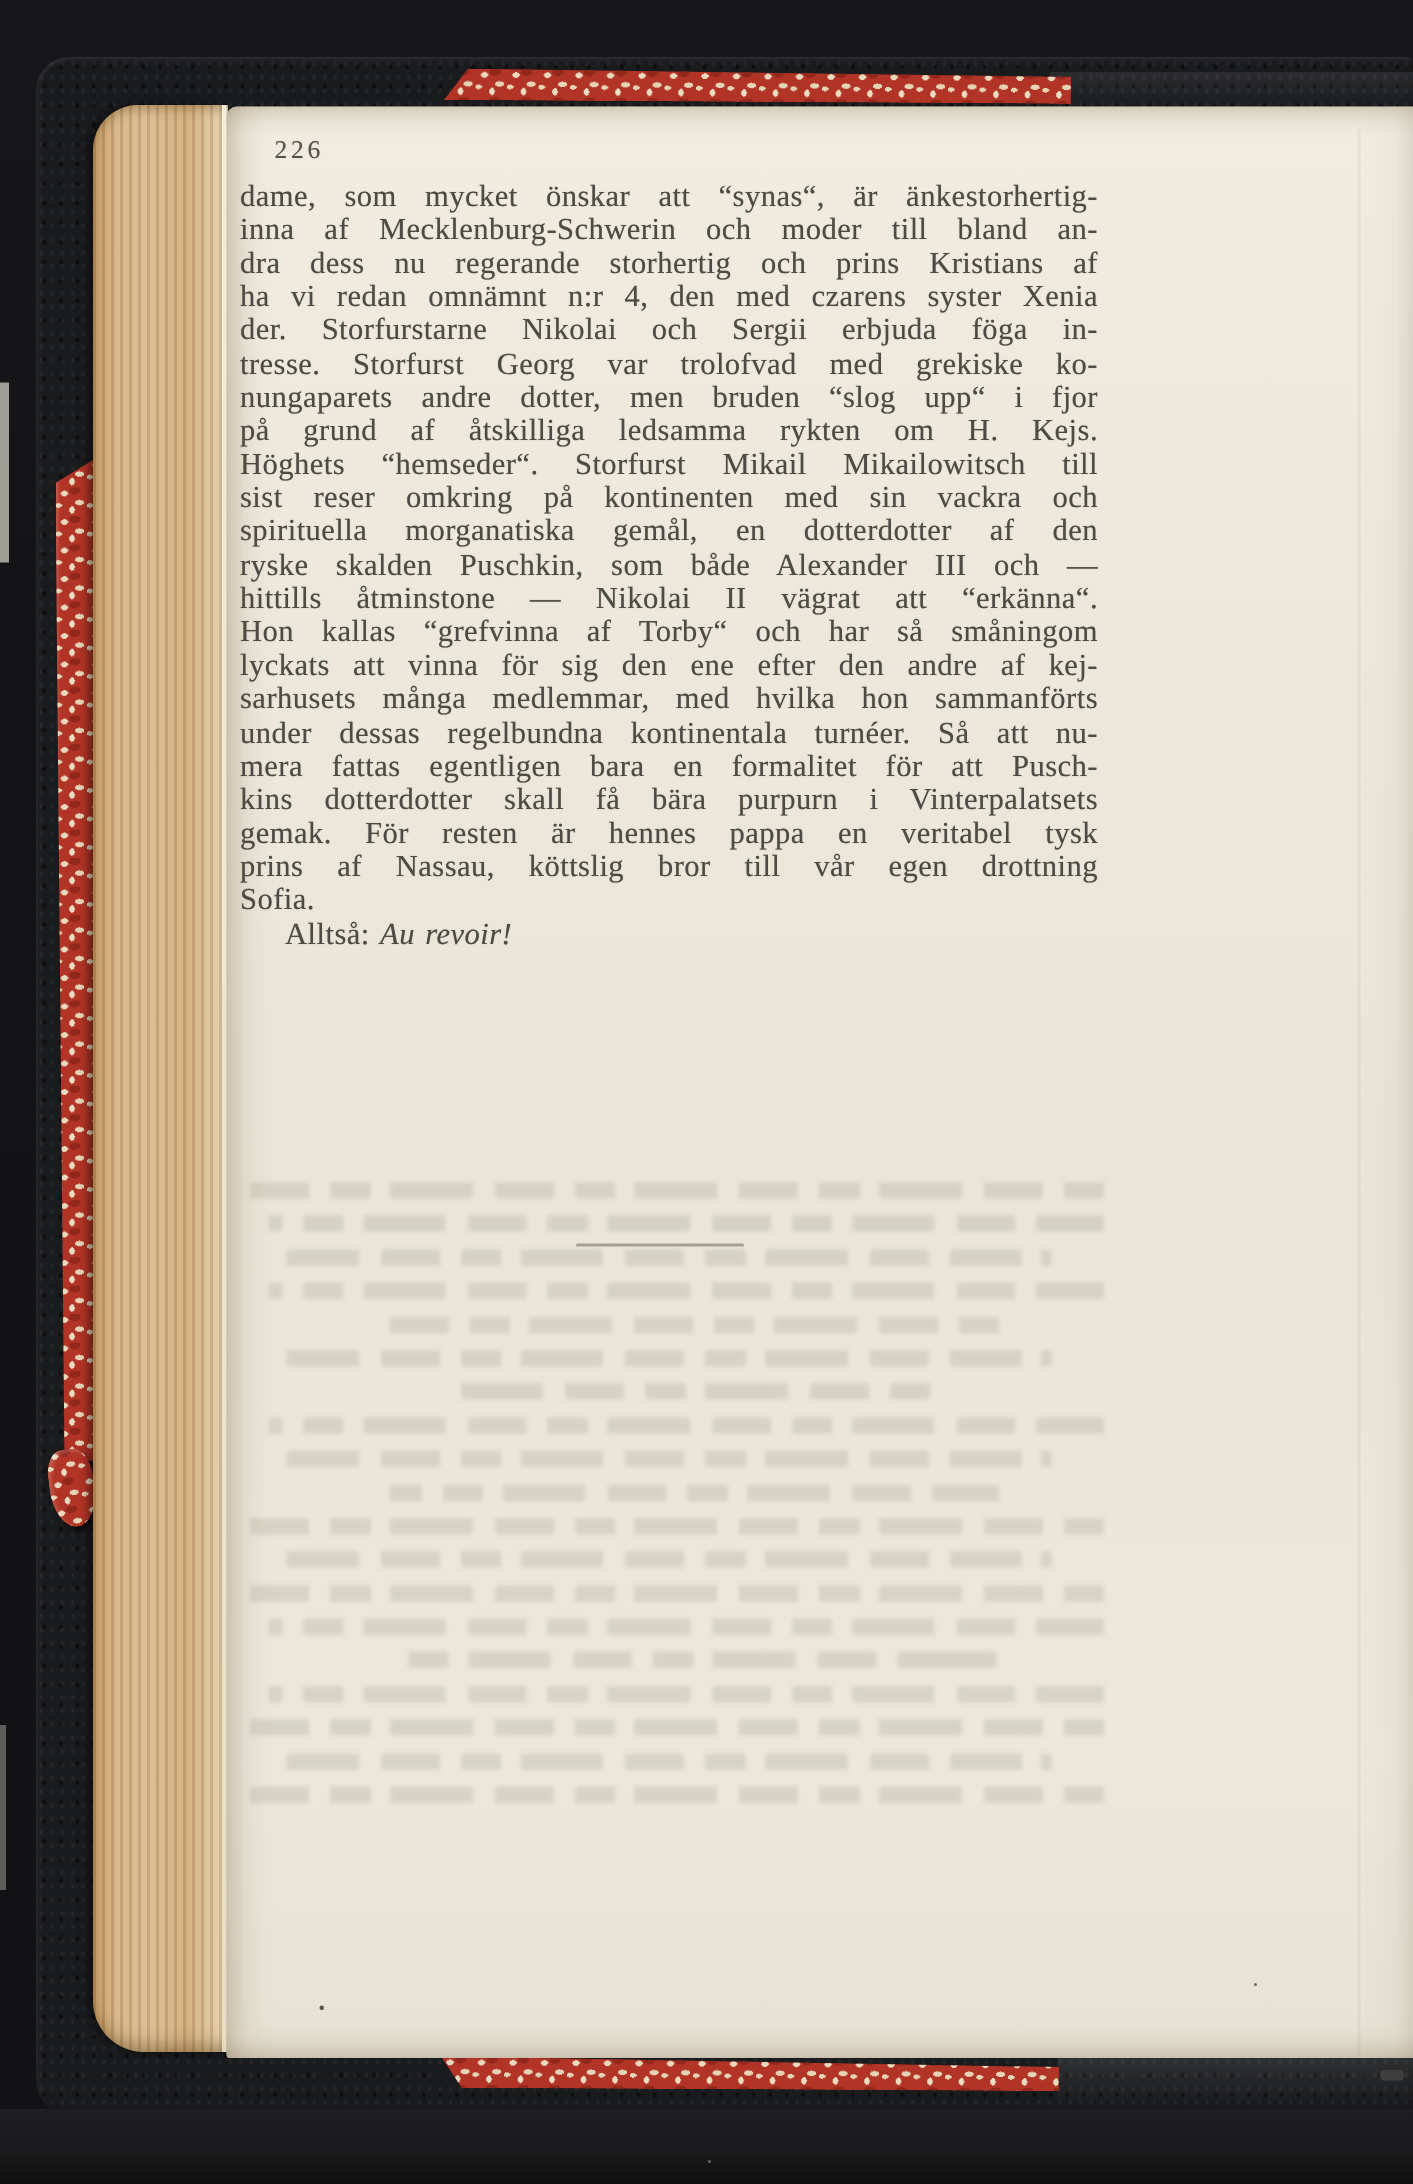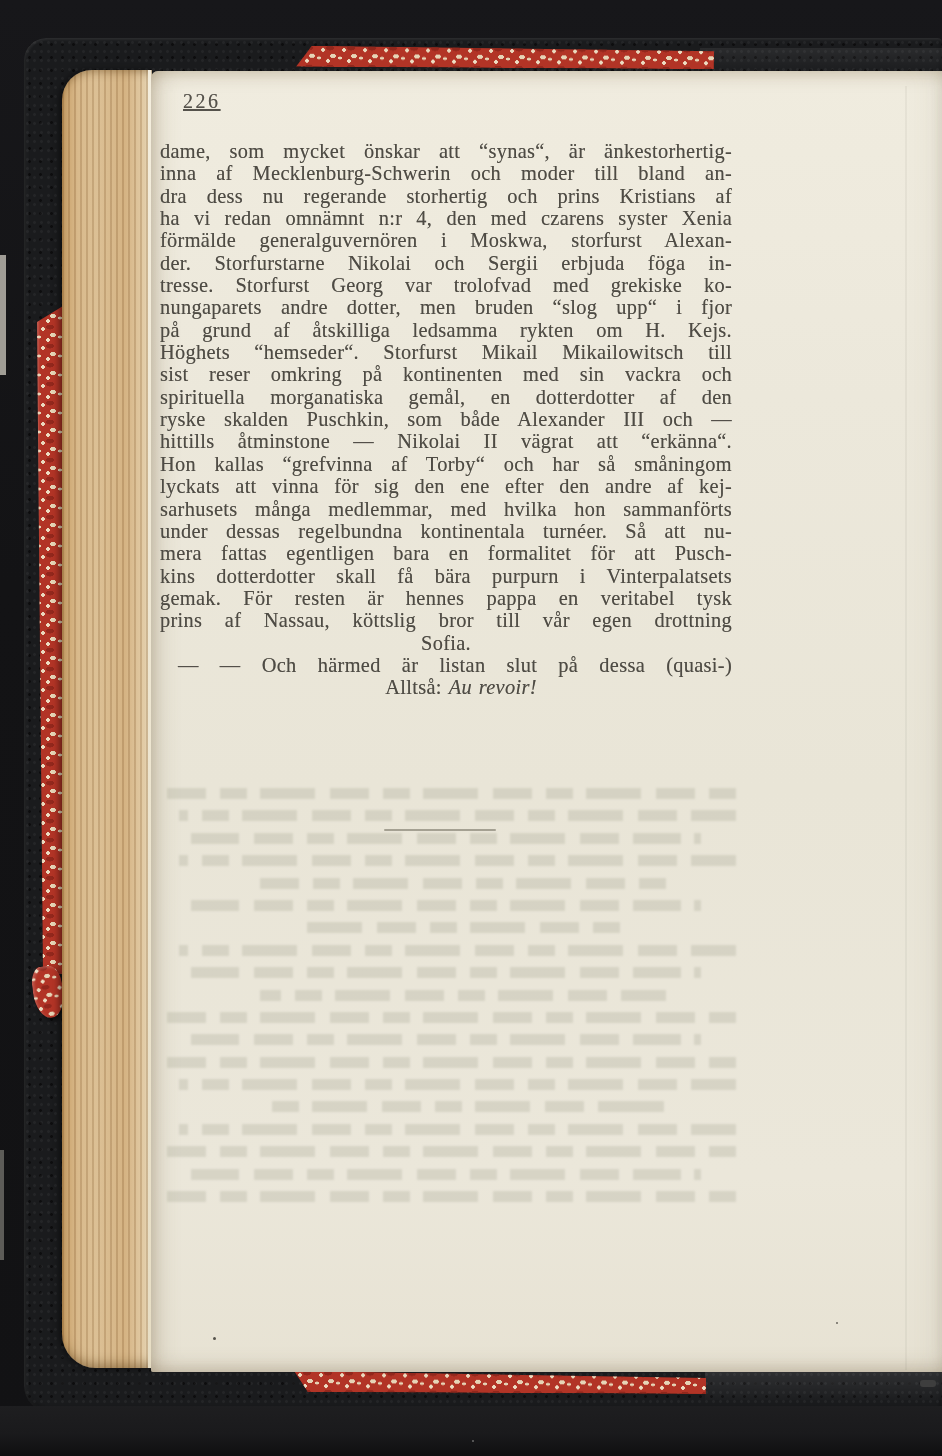--- a/index.html
+++ b/index.html
@@ -63,8 +63,8 @@
                inset 0 12px 20px -12px rgba(120,96,60,.35),
                inset 0 -14px 22px -14px rgba(110,90,60,.38),
                inset -26px 0 38px -30px rgba(100,90,70,.18);}
-  .pagenum{position:absolute;left:183px;top:90px;font-size:20px;letter-spacing:2.5px;
-    color:#55524b;text-shadow:0 0 .6px rgba(85,82,75,.5);text-decoration:underline;}
+  .pagenum{position:absolute;left:183px;top:90px;font-size:17px;letter-spacing:2.5px;
+    color:#55524b;text-shadow:0 0 .6px rgba(85,82,75,.5);}
   .textblock{position:absolute;left:160px;top:140px;width:572px;
     font-size:20.4px;color:#4e4b44;letter-spacing:.3px;word-spacing:1.5px;
     text-shadow:0 0 .6px rgba(78,75,68,.5);}

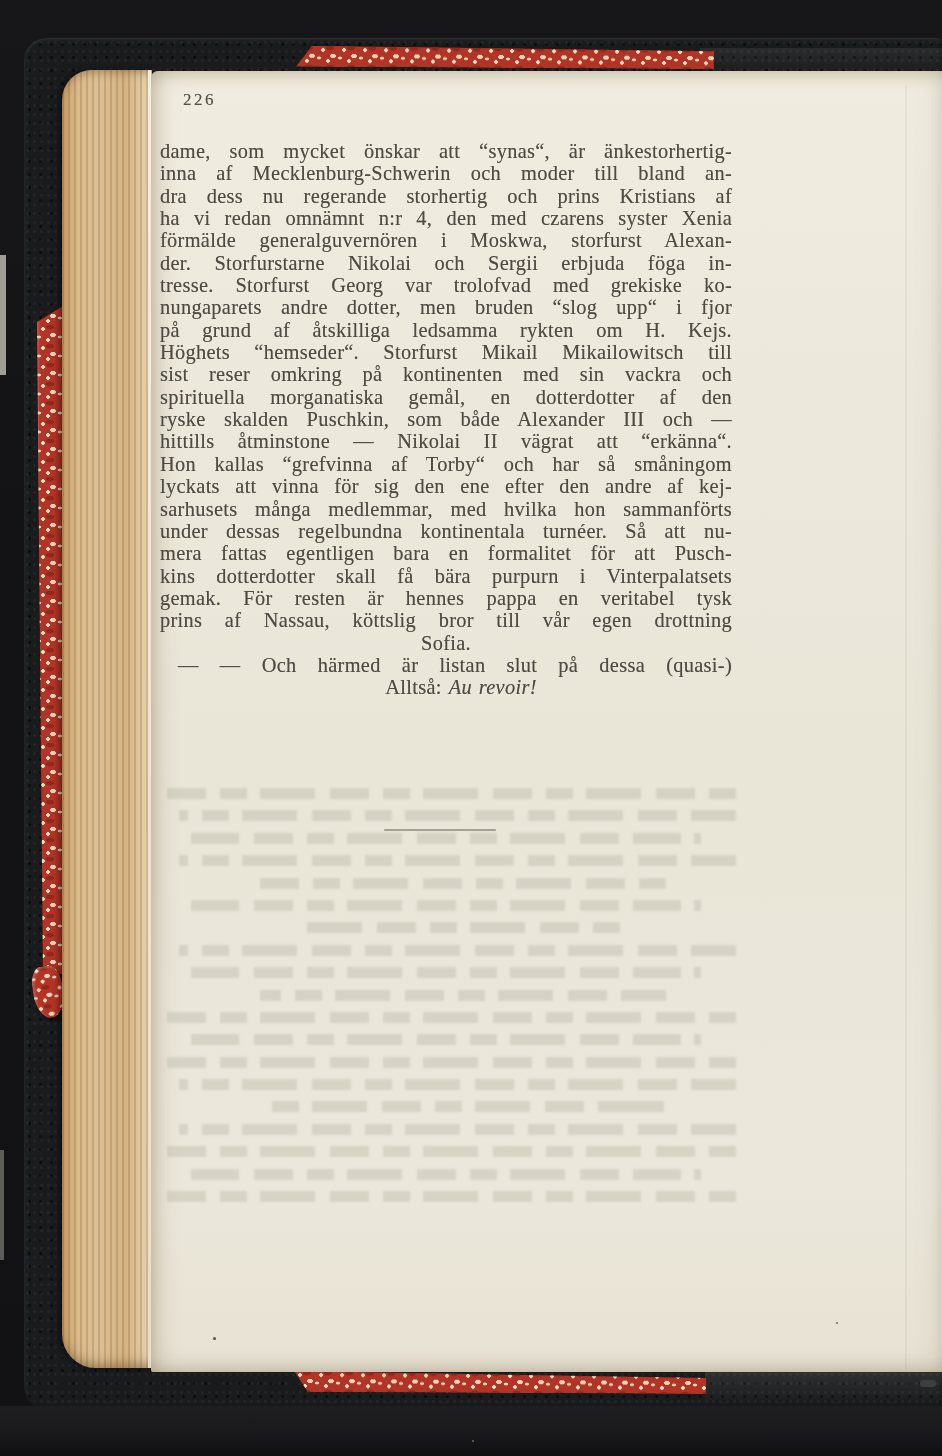--- a/index.html
+++ b/index.html
@@ -65,7 +65,7 @@
                inset -26px 0 38px -30px rgba(100,90,70,.18);}
   .pagenum{position:absolute;left:183px;top:90px;font-size:17px;letter-spacing:2.5px;
     color:#55524b;text-shadow:0 0 .6px rgba(85,82,75,.5);}
-  .textblock{position:absolute;left:160px;top:140px;width:572px;
+  .textblock{position:absolute;left:160px;top:120px;width:572px;
     font-size:20.4px;color:#4e4b44;letter-spacing:.3px;word-spacing:1.5px;
     text-shadow:0 0 .6px rgba(78,75,68,.5);}
   .tline{height:22.35px;line-height:22.35px;white-space:nowrap;text-align:center;}

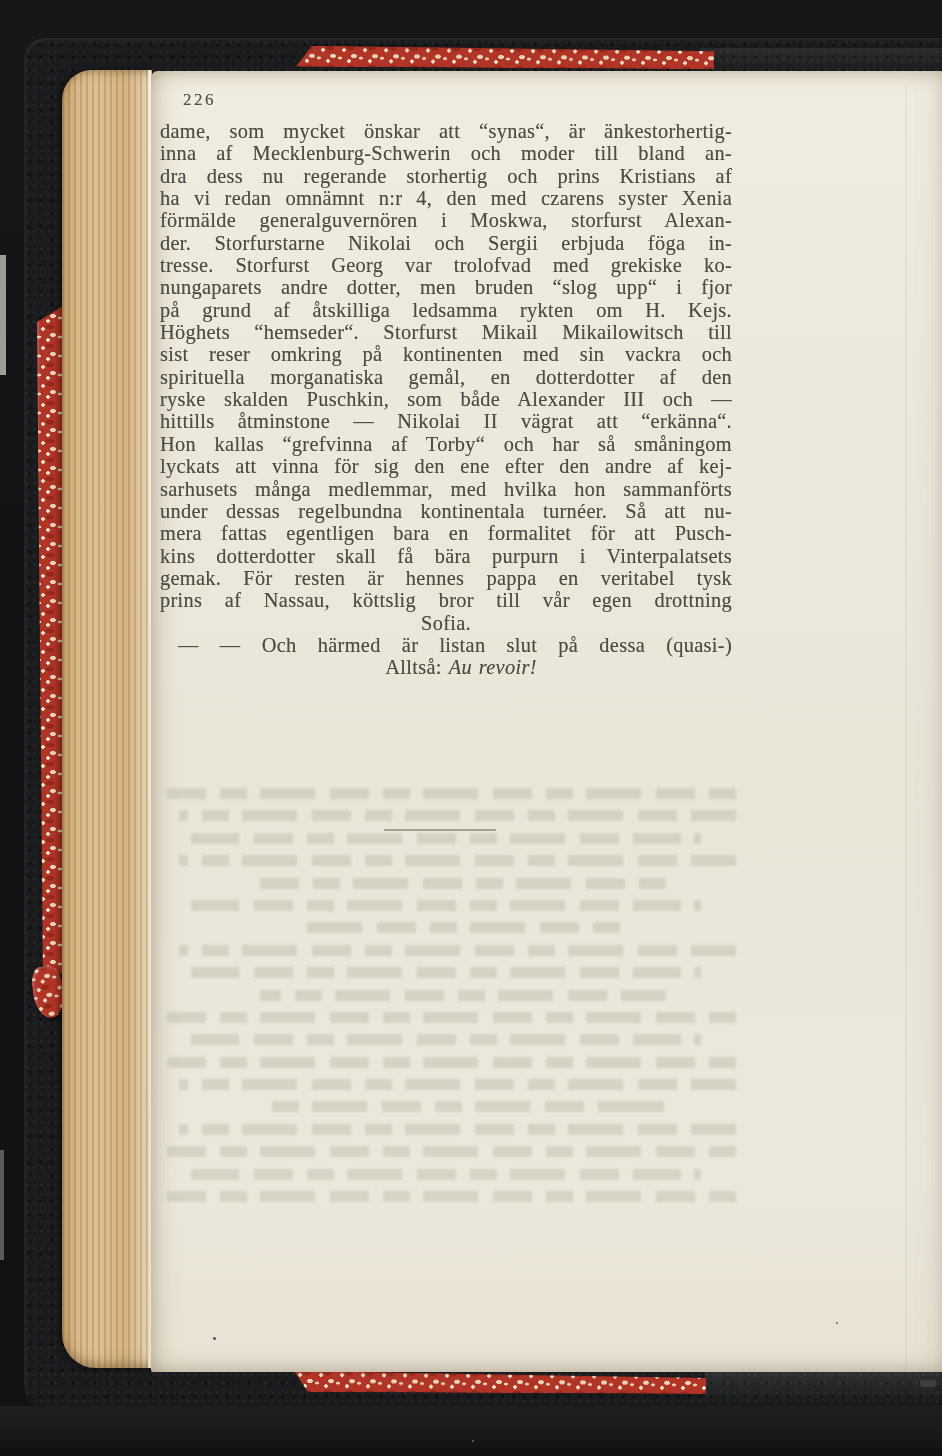--- a/index.html
+++ b/index.html
@@ -116,7 +116,6 @@
       <div class="tline just">inna af Mecklenburg-Schwerin och moder till bland an-</div>
       <div class="tline just">dra dess nu regerande storhertig och prins Kristians af</div>
       <div class="tline just">ha vi redan omnämnt n:r 4, den med czarens syster Xenia</div>
-      <div class="tline just">förmälde generalguvernören i Moskwa, storfurst Alexan-</div>
       <div class="tline just">der.  Storfurstarne Nikolai och Sergii erbjuda föga in-</div>
       <div class="tline just">tresse.  Storfurst Georg var trolofvad med grekiske ko-</div>
       <div class="tline just">nungaparets andre dotter, men bruden “slog upp“ i fjor</div>

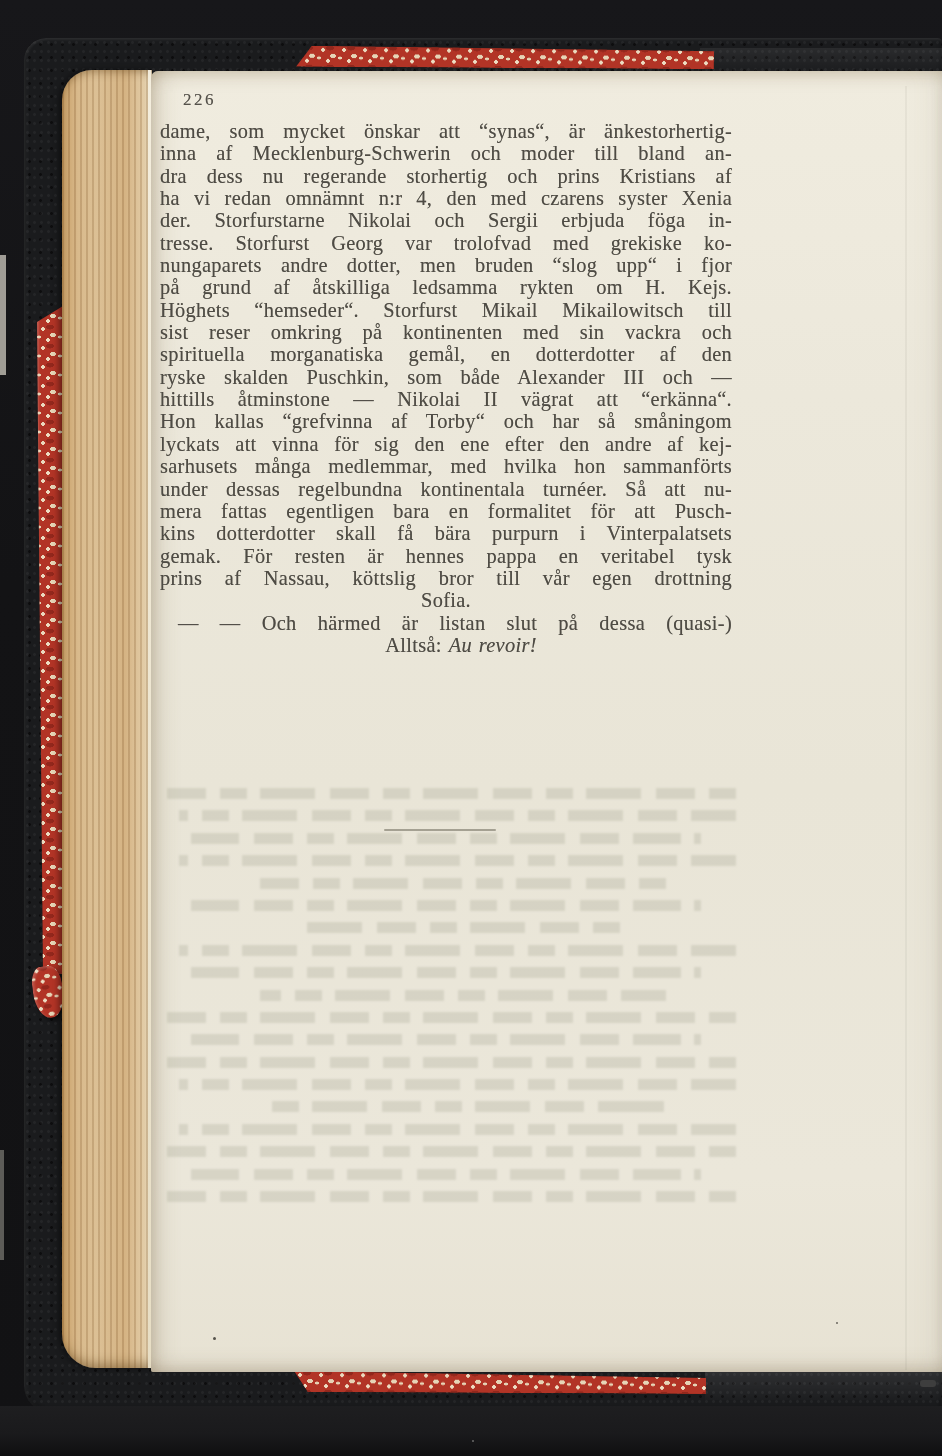--- a/index.html
+++ b/index.html
@@ -68,7 +68,7 @@
   .textblock{position:absolute;left:160px;top:120px;width:572px;
     font-size:20.4px;color:#4e4b44;letter-spacing:.3px;word-spacing:1.5px;
     text-shadow:0 0 .6px rgba(78,75,68,.5);}
-  .tline{height:22.35px;line-height:22.35px;white-space:nowrap;text-align:center;}
+  .tline{height:22.35px;line-height:22.35px;white-space:nowrap;text-align:left;}
   .tline.just{white-space:normal;text-align:justify;text-align-last:justify;}
   .tline em{font-style:italic;}
   .divider{position:absolute;left:384px;top:829px;width:112px;height:2px;

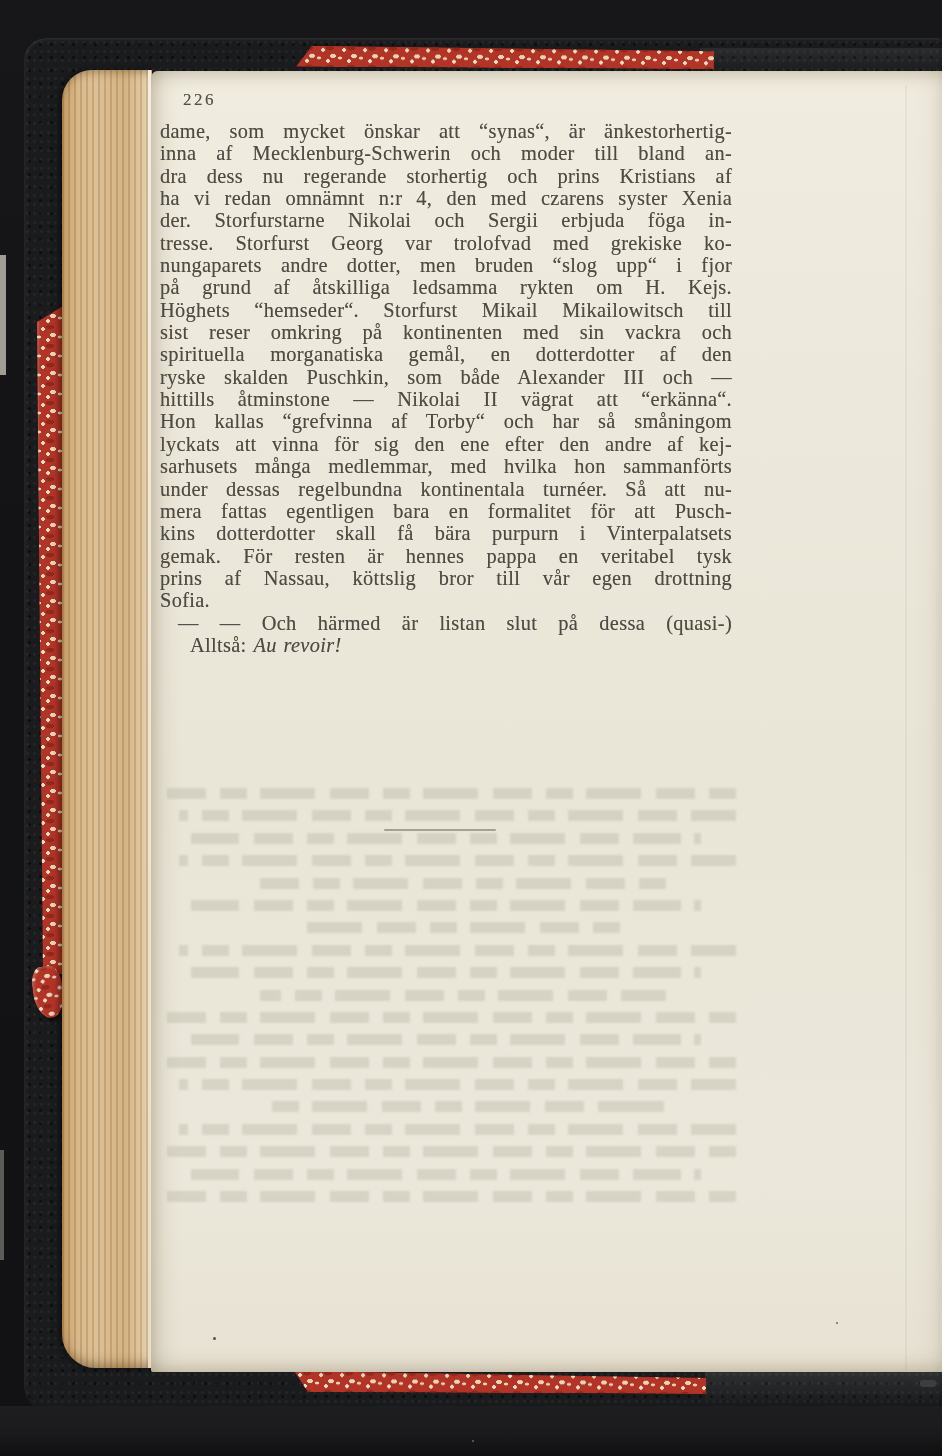--- a/index.html
+++ b/index.html
@@ -134,7 +134,6 @@
       <div class="tline just">gemak.  För resten är hennes pappa en veritabel tysk</div>
       <div class="tline just">prins af Nassau, köttslig bror till vår egen drottning</div>
       <div class="tline">Sofia.</div>
-      <div class="tline just" style="padding-left: 18px;">— — Och härmed är listan slut på dessa (quasi-)</div>
       <div class="tline" style="padding-left: 30px;">Alltså: <em>Au revoir!</em></div>
     </div>
 

